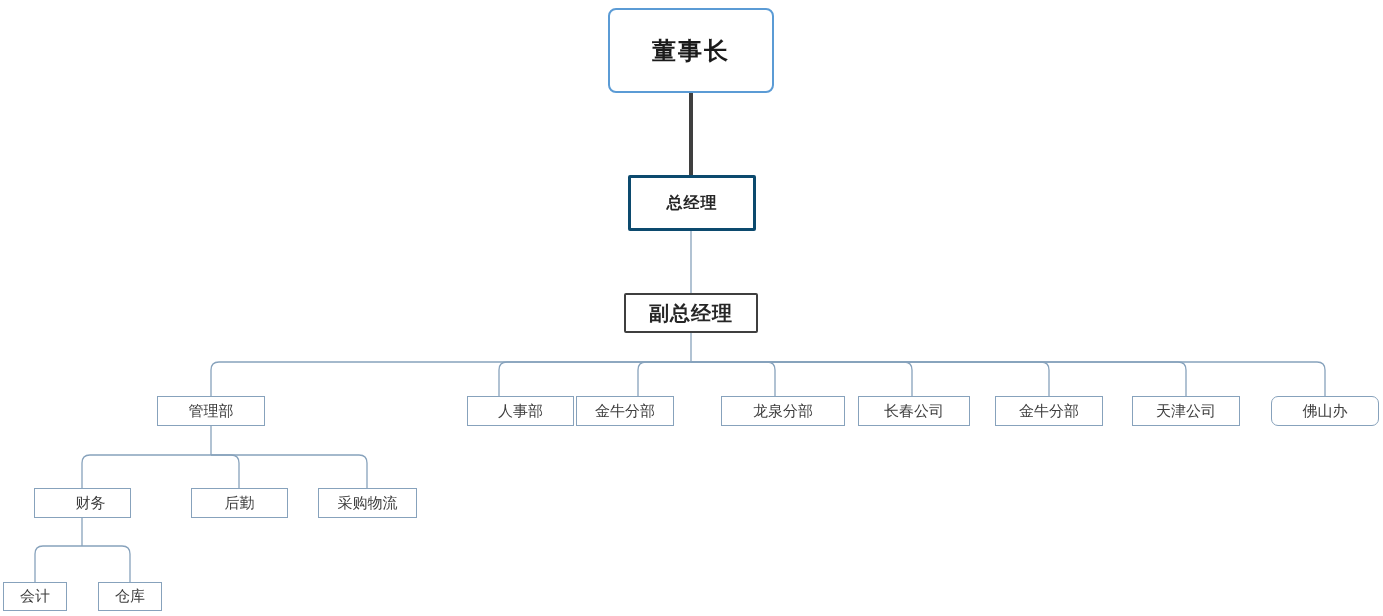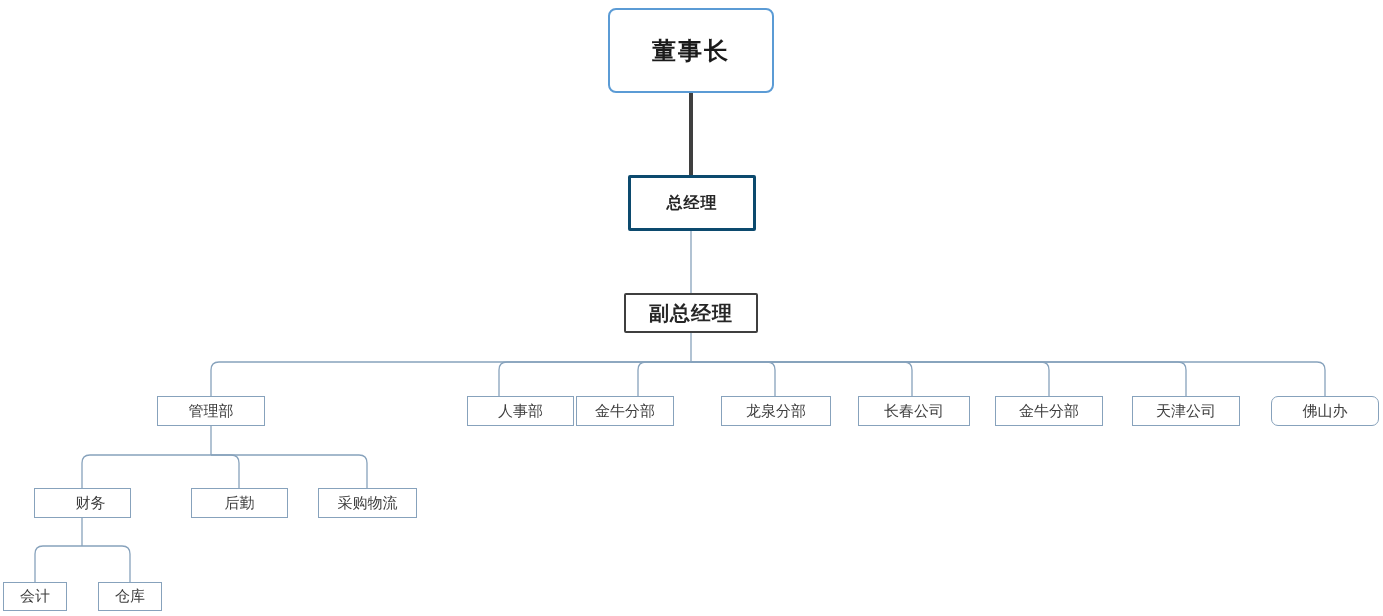--- a/index.html
+++ b/index.html
@@ -82,7 +82,7 @@
   <div class="node leaf" style="left:157px;top:396px;width:108px;height:30px;text-align:right;">管理部</div>
   <div class="node leaf" style="left:467px;top:396px;width:107px;height:30px;">人事部</div>
   <div class="node leaf" style="left:576px;top:396px;width:98px;height:30px;">金牛分部</div>
-  <div class="node leaf" style="left:721px;top:396px;width:110px;height:30px;">龙泉分部</div>
+  <div class="node leaf" style="left:721px;top:396px;width:124px;height:30px;">龙泉分部</div>
   <div class="node leaf" style="left:858px;top:396px;width:112px;height:30px;">长春公司</div>
   <div class="node leaf" style="left:995px;top:396px;width:108px;height:30px;">金牛分部</div>
   <div class="node leaf" style="left:1132px;top:396px;width:108px;height:30px;">天津公司</div>

